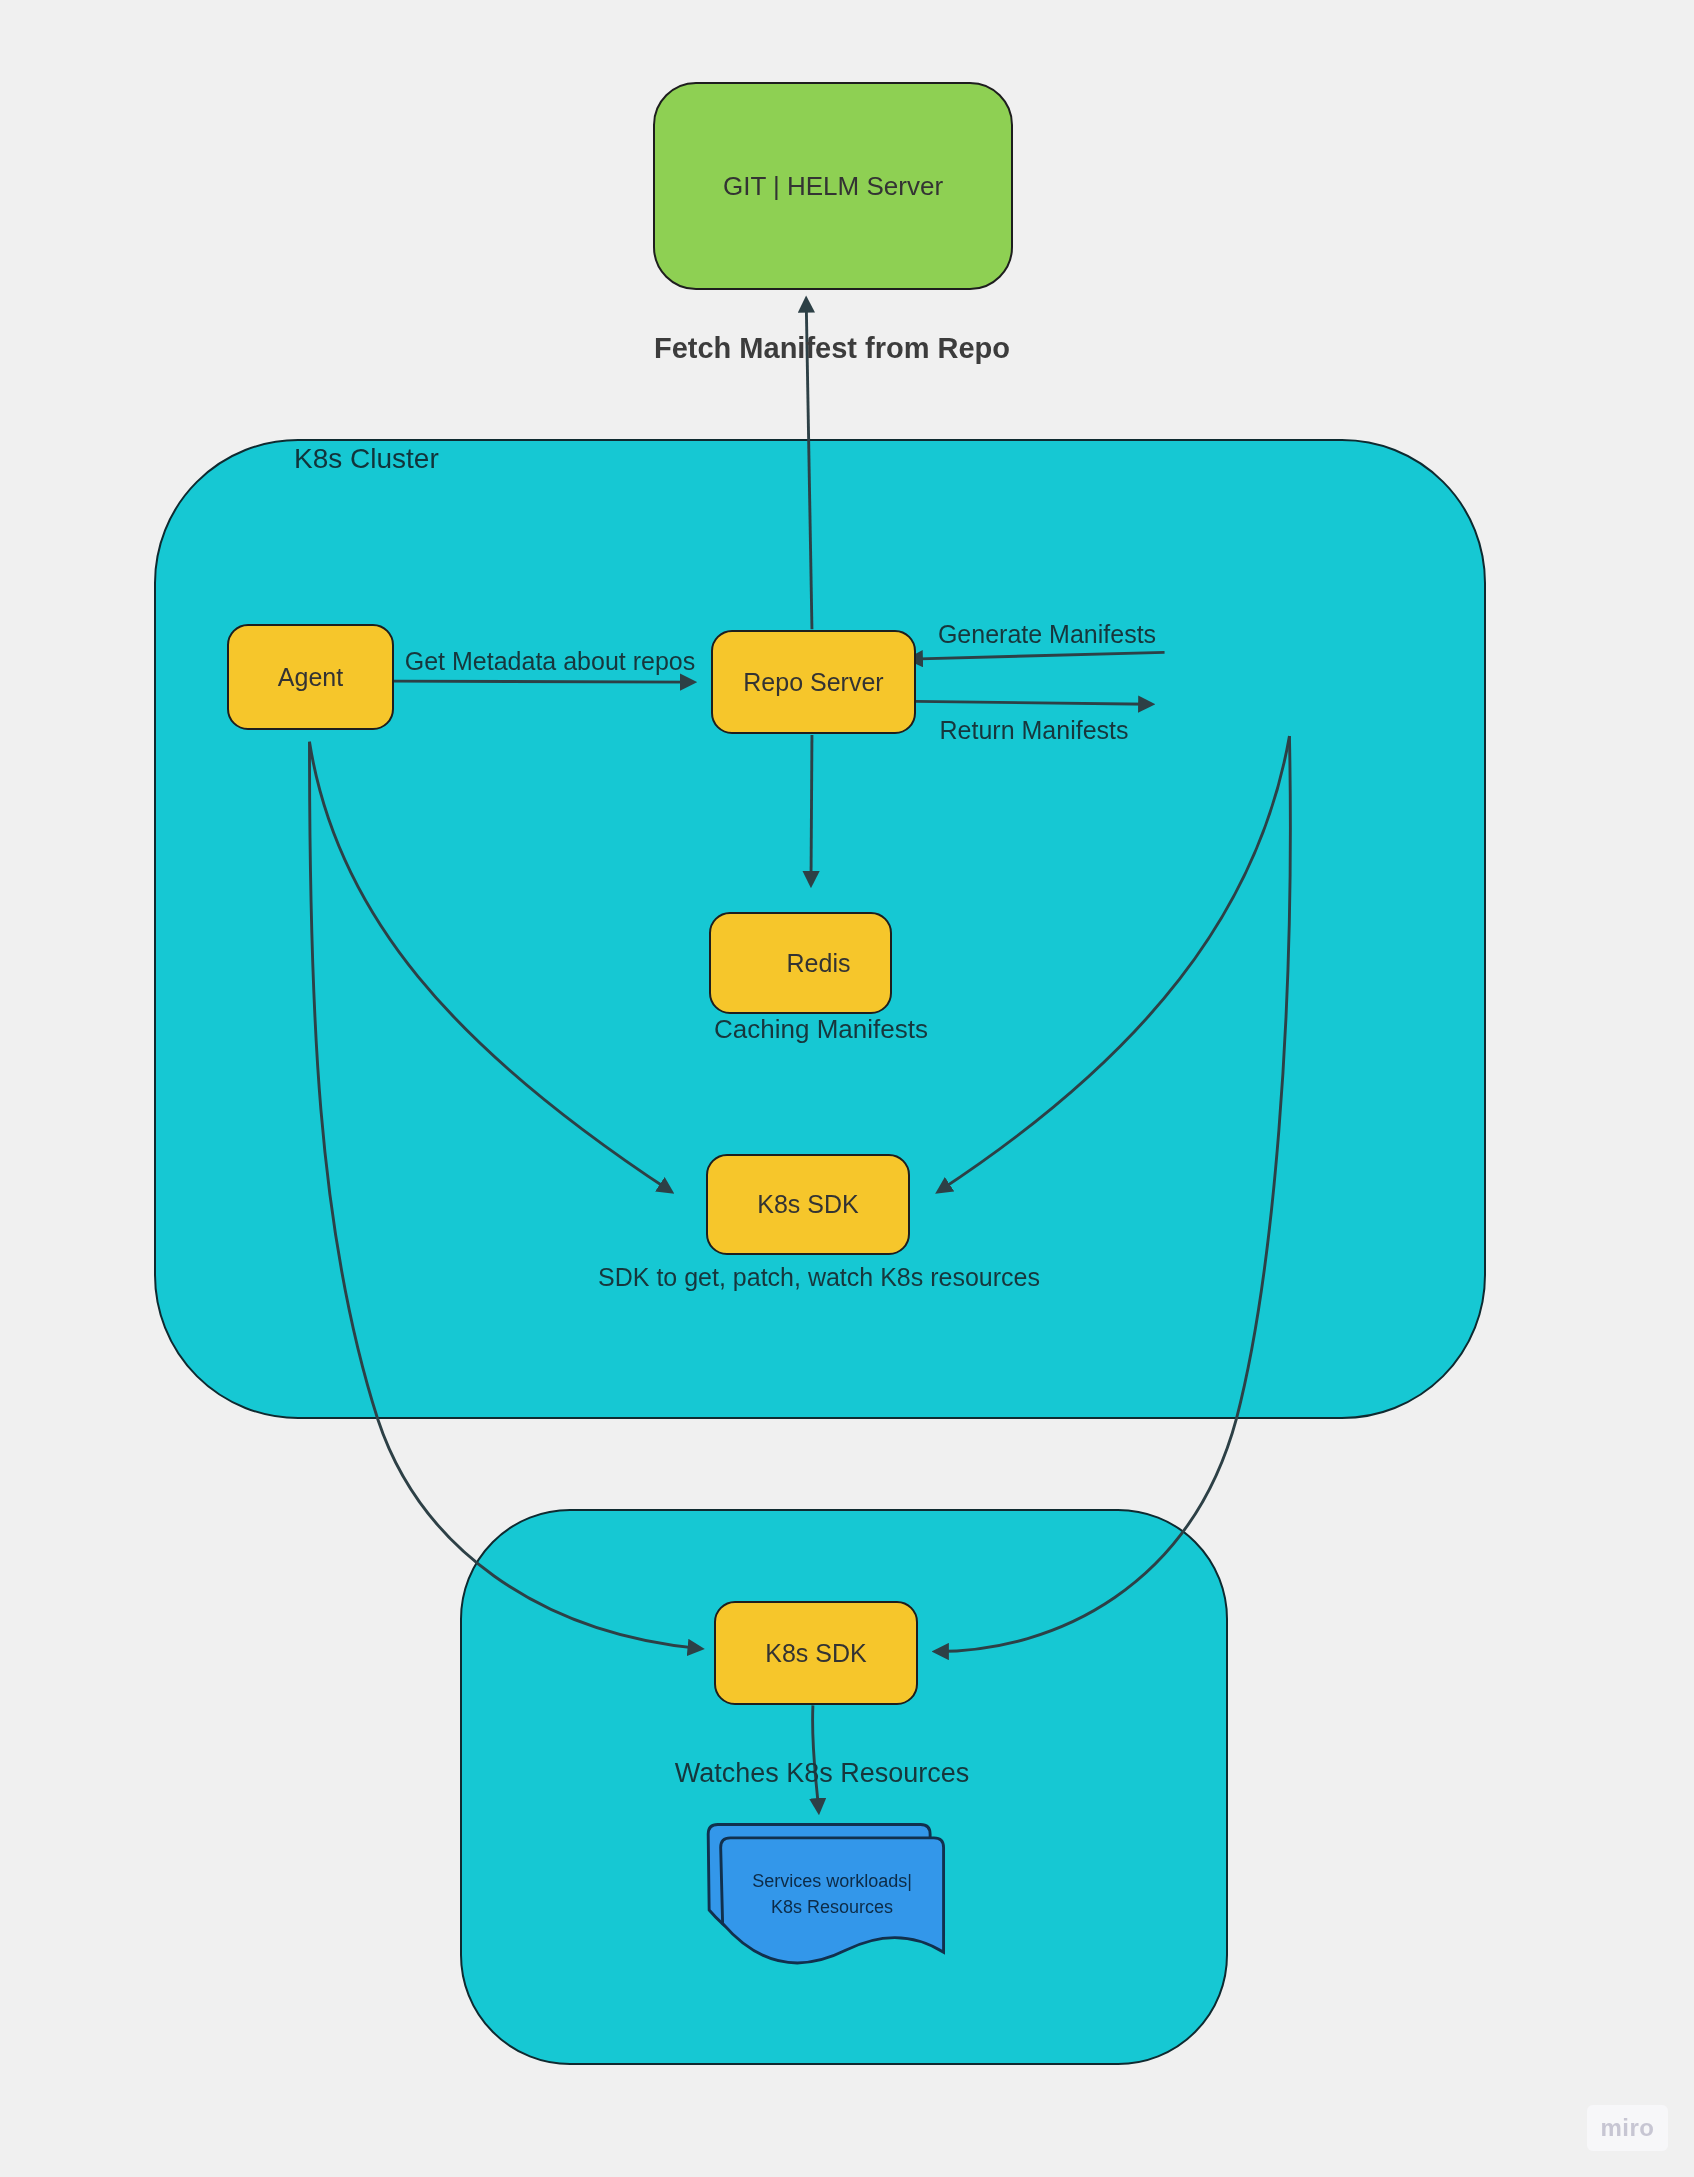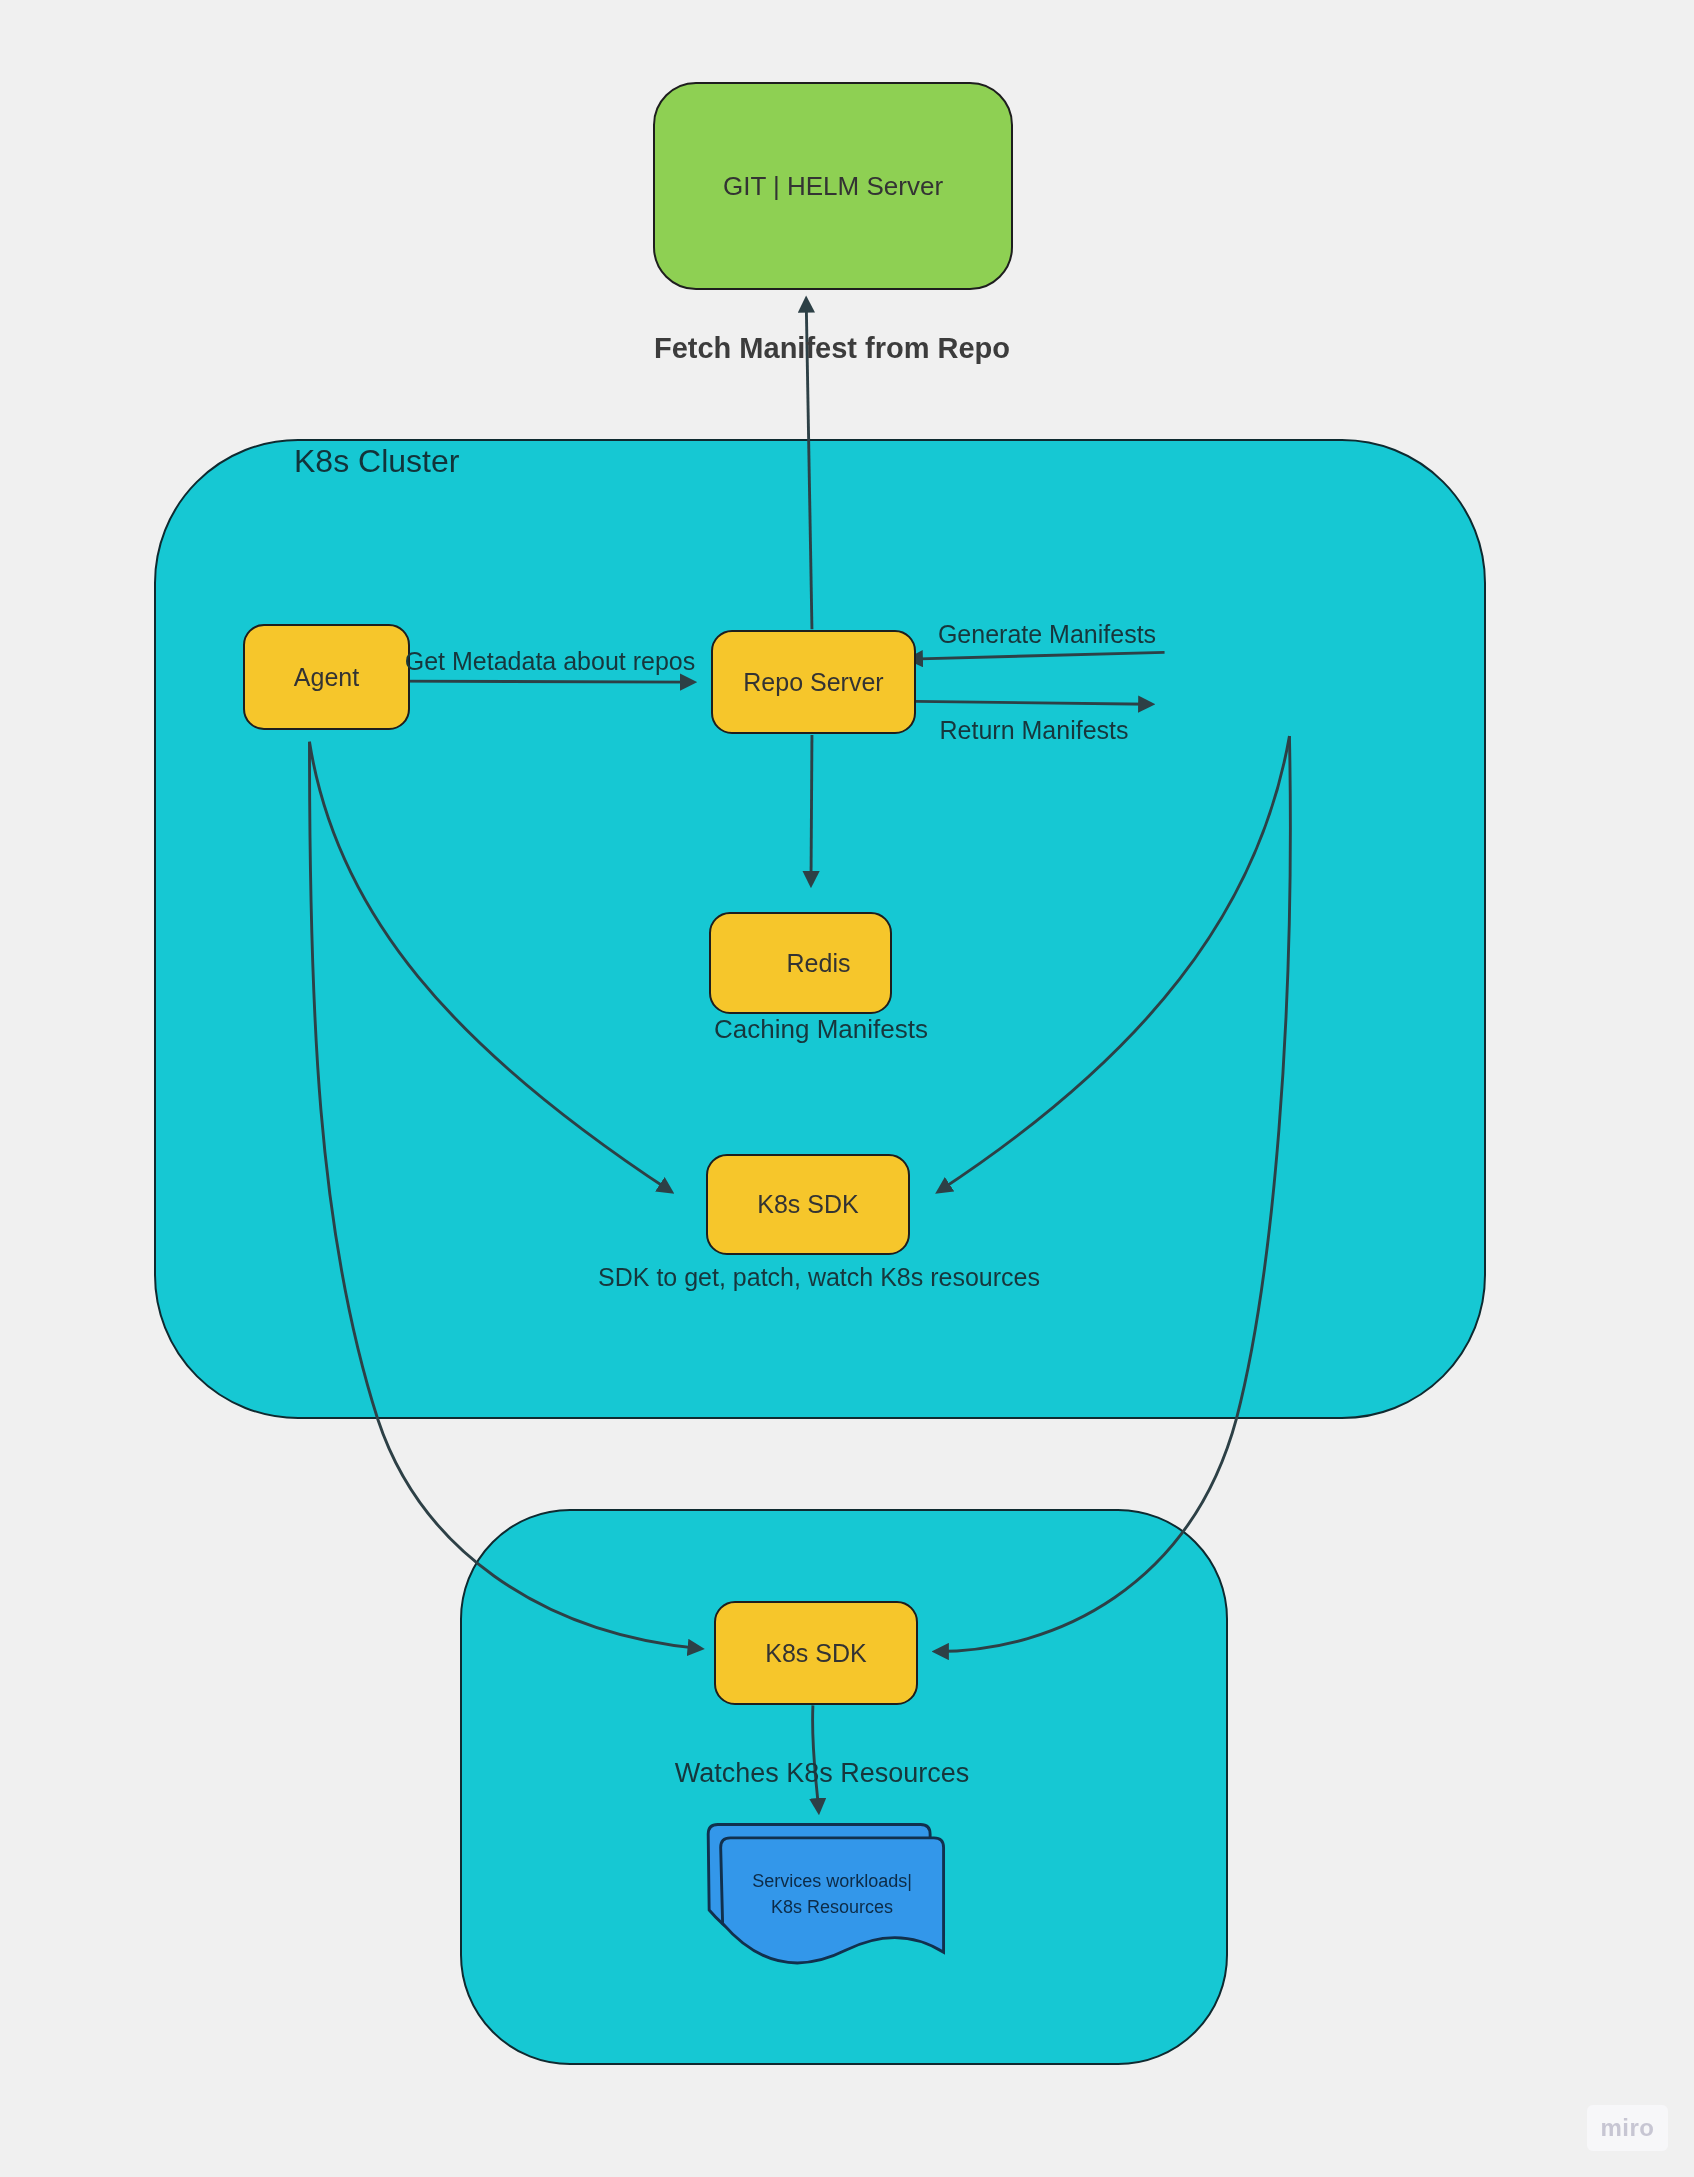--- a/index.html
+++ b/index.html
@@ -15,7 +15,7 @@
   .cluster-label{
     position:absolute;z-index:4;color:#12333a;font-weight:400;white-space:nowrap;
   }
-  .cluster-main-label{left:294px;top:443px;font-size:32px;}
+  .cluster-main-label{left:294px;top:443px;font-size:28px;}
   .cluster-deploy-label{left:507px;top:1534px;font-size:27px;}
   svg.wires{position:absolute;left:0;top:0;z-index:2;}
   .node{

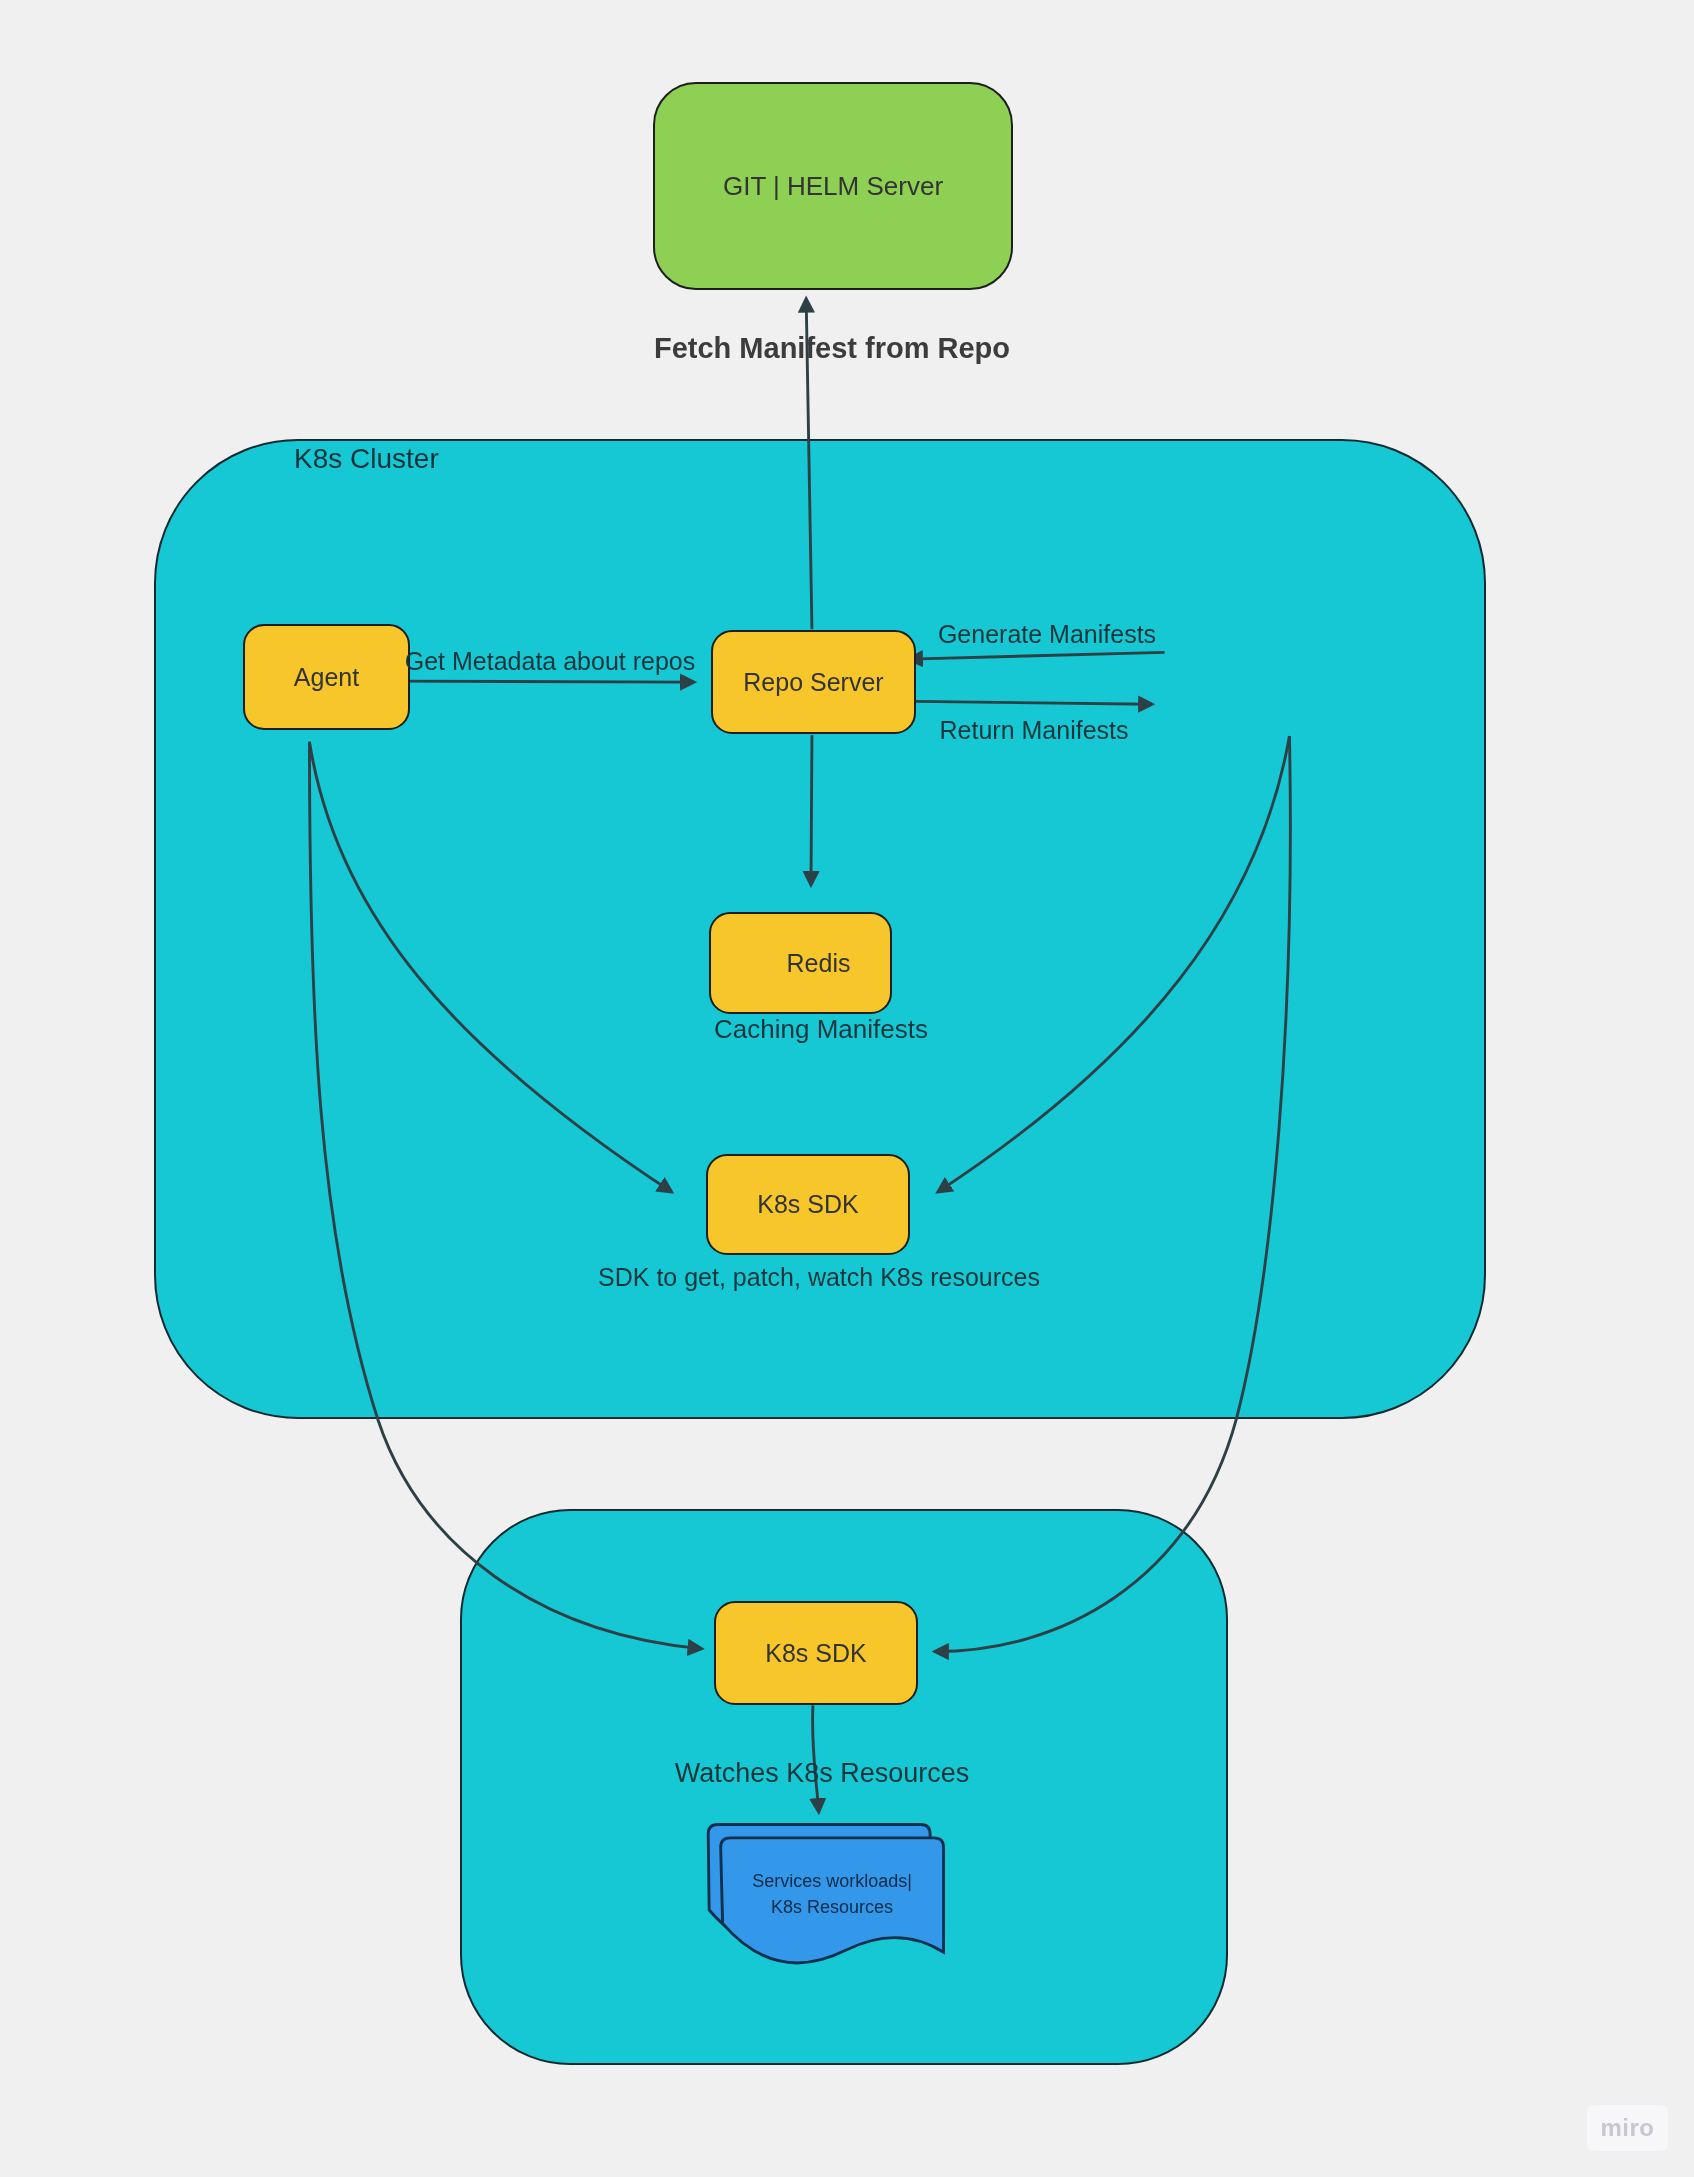--- a/index.html
+++ b/index.html
@@ -24,7 +24,7 @@
     color:#333;font-size:25px;z-index:3;white-space:nowrap;
   }
   .node-git{left:653px;top:82px;width:360px;height:208px;border-radius:43px;background:#8ed053;font-size:26px;}
-  .node-agent{left:227px;top:624px;width:167px;height:106px;margin-left:16px;}
+  .node-agent{left:227px;top:624px;width:167px;height:106px;}
   .node-repo{left:711px;top:630px;width:205px;height:104px;}
   .node-appctrl{left:1164px;top:630px;width:248px;height:103px;font-size:23px;}
   .node-redis{left:709px;top:912px;width:183px;height:102px;padding-left:36px;}

